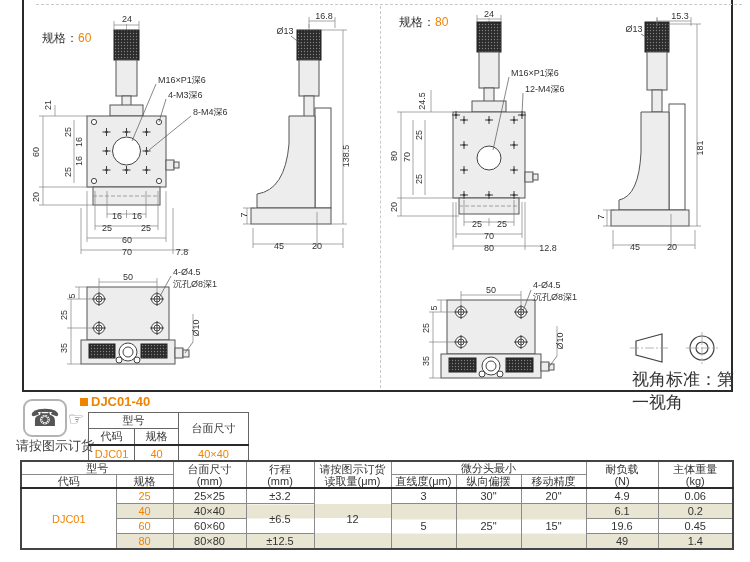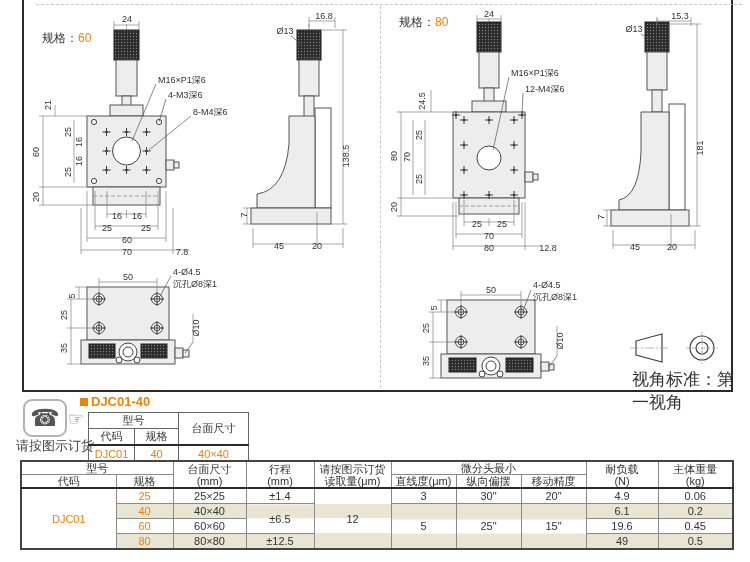--- a/index.html
+++ b/index.html
@@ -479,7 +479,7 @@
       <td rowspan="4" class="org">DJC01</td>
       <td class="org">25</td>
       <td>25×25</td>
-      <td>±1.4</td>
+      <td>±3.2</td>
       <td rowspan="4" class="span4g">12</td>
       <td>3</td>
       <td>30"</td>

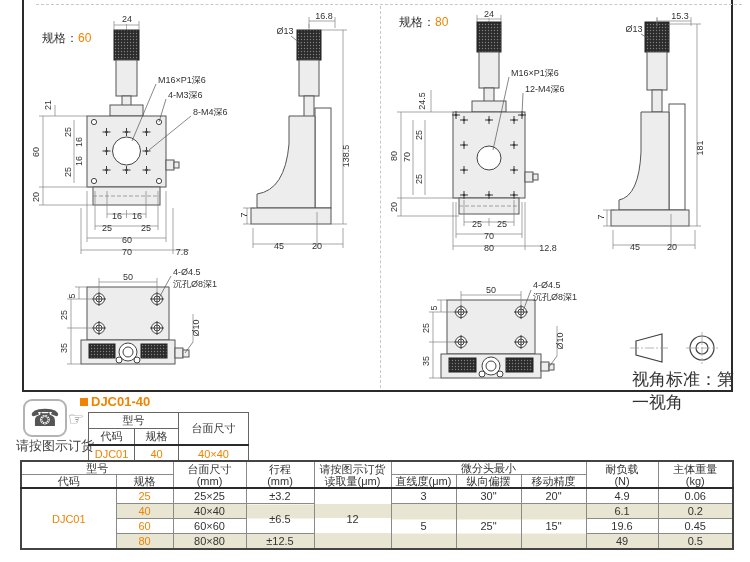--- a/index.html
+++ b/index.html
@@ -508,7 +508,7 @@
       <td class="beige">80×80</td>
       <td class="beige">±12.5</td>
       <td class="beige">49</td>
-      <td class="beige">0.5</td>
+      <td class="beige">1.4</td>
     </tr>
   </tbody>
 </table>

